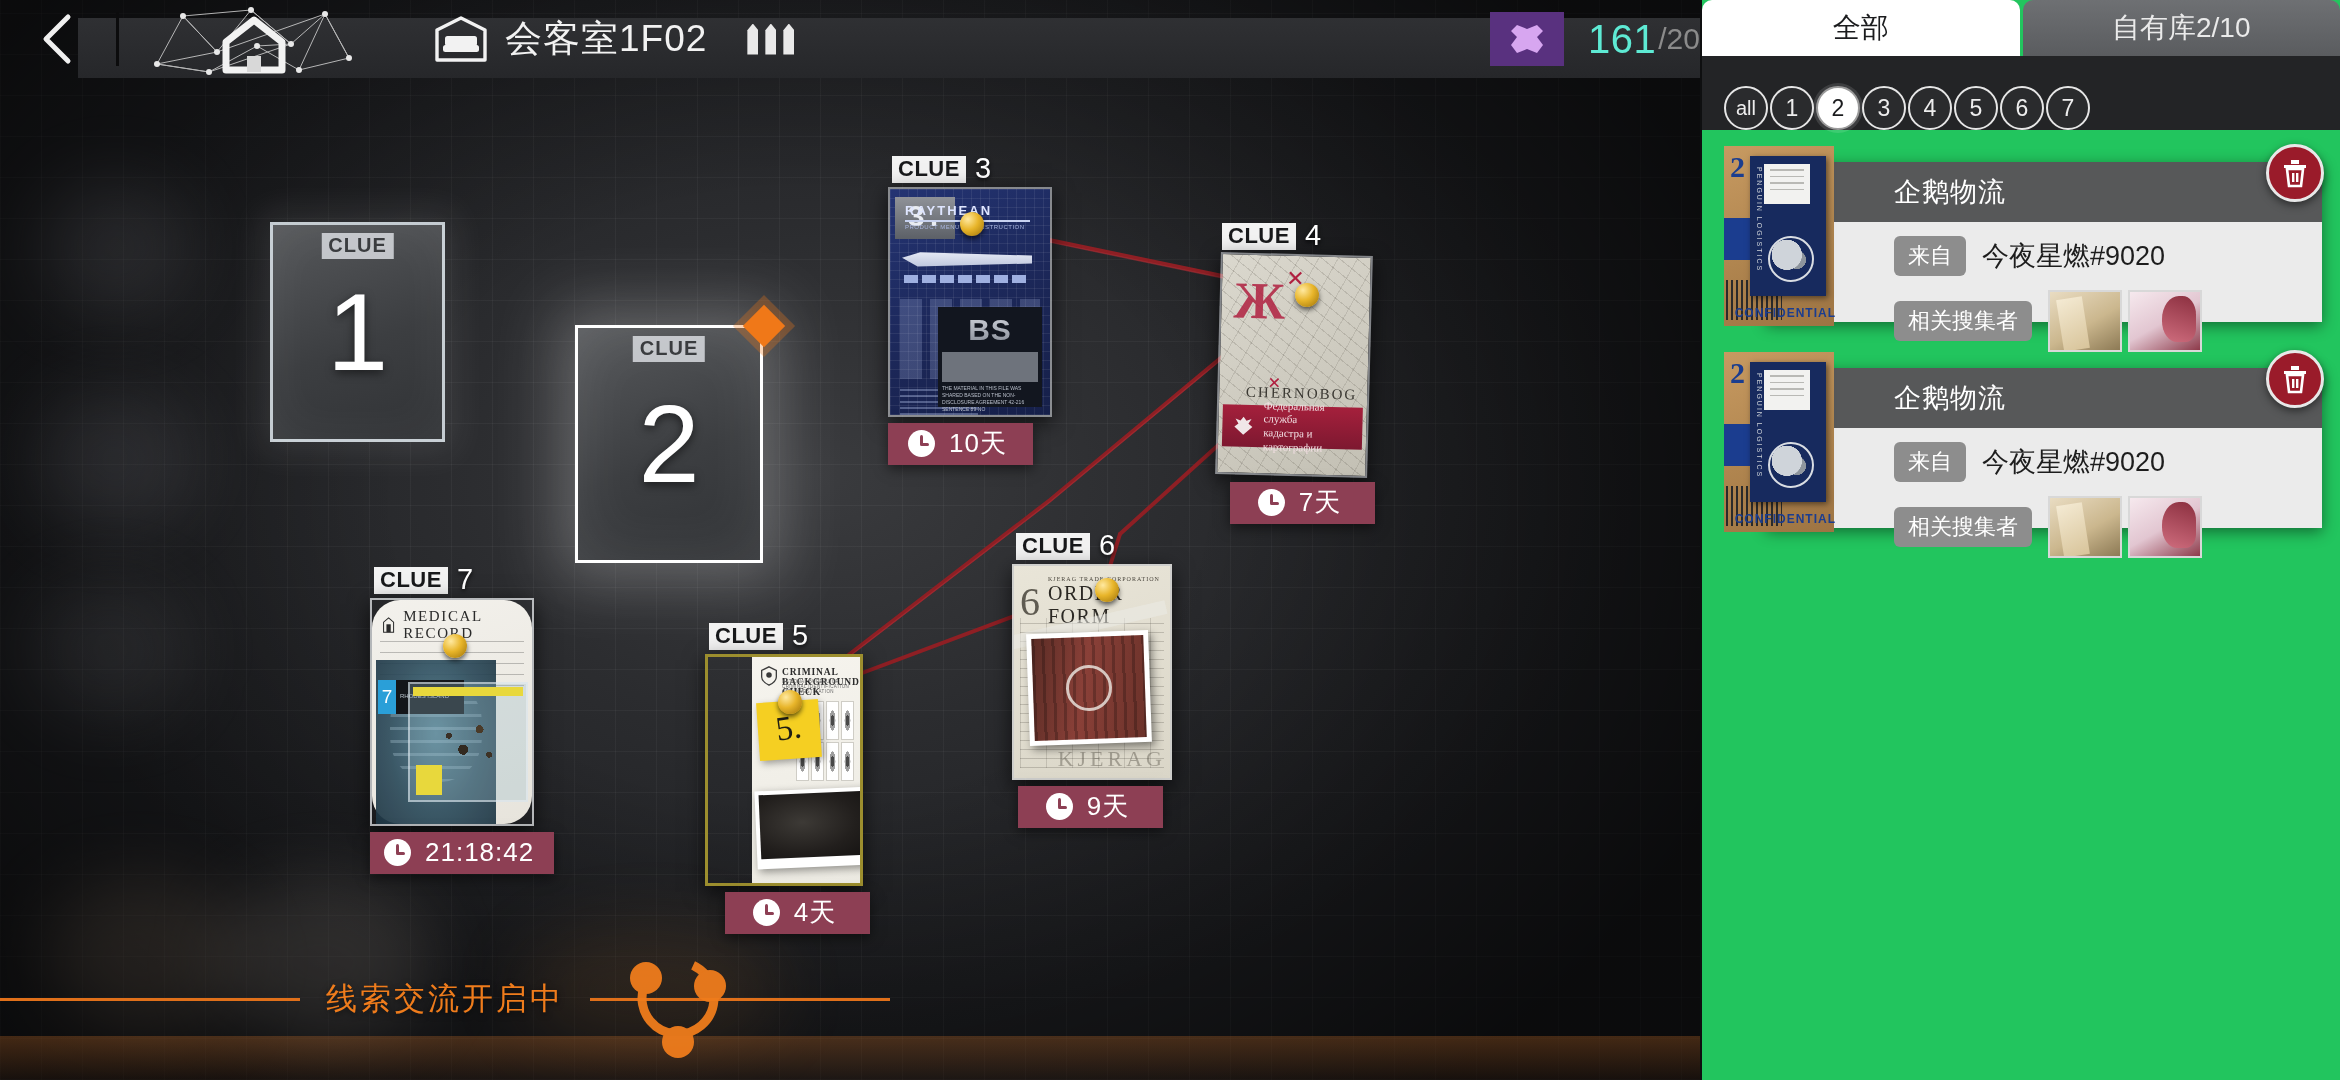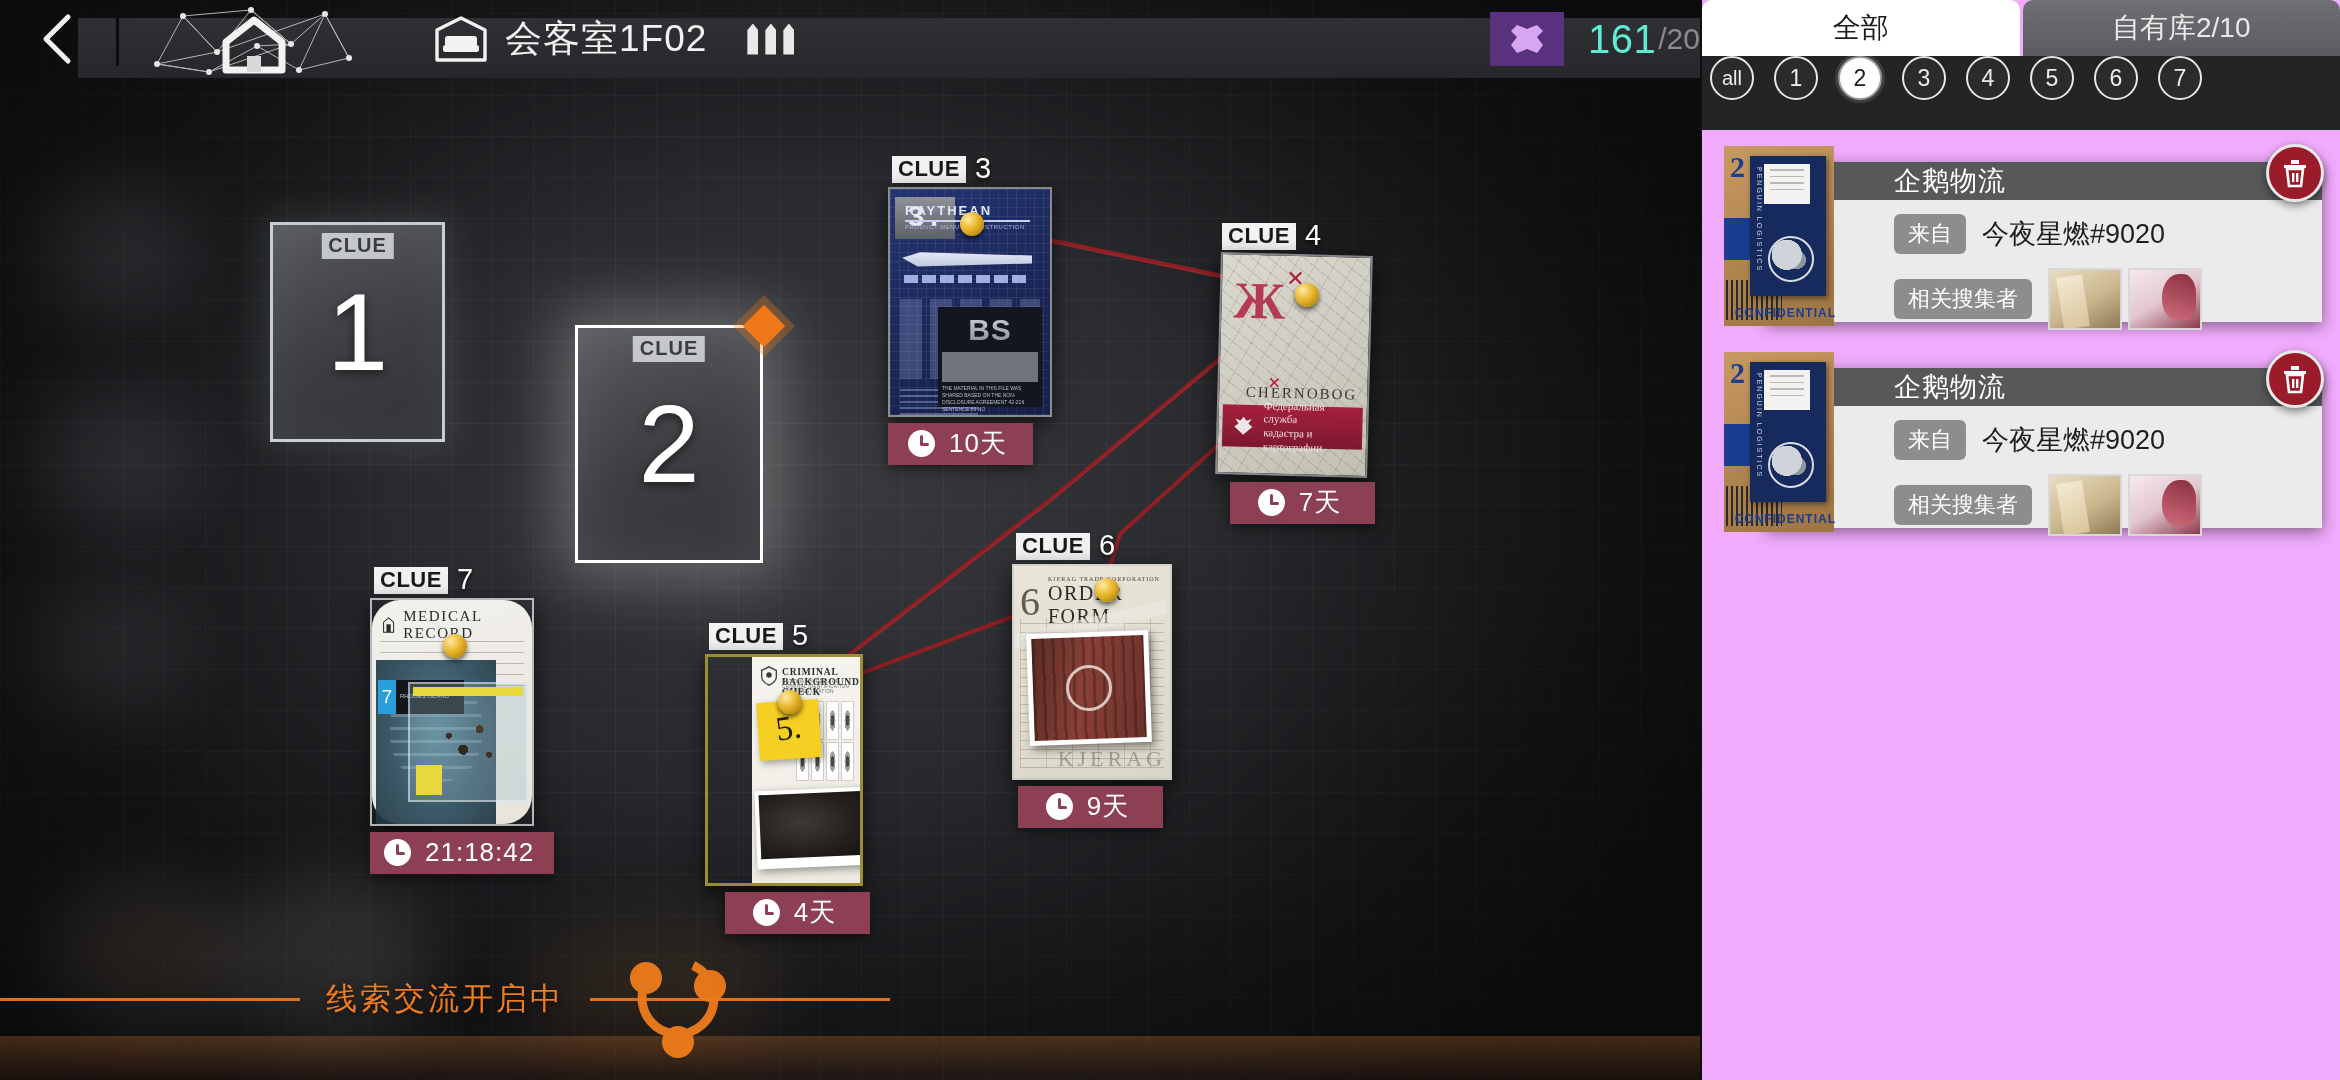--- a/index.html
+++ b/index.html
@@ -239,7 +239,7 @@
 
   
   .panel{ position:absolute; right:0; top:0; width:640px; height:1080px; z-index:60;
-    background:#f0abfc; border-left:2px solid #0e0f10; }
+    background:#22c55e; border-left:2px solid #0e0f10; }
   .tabs{ display:flex; height:56px; padding:0 0 0 0; }
   .tab{ flex:1; display:flex; align-items:center; justify-content:center;
     font-size:28px; color:#eaeaea; cursor:pointer;

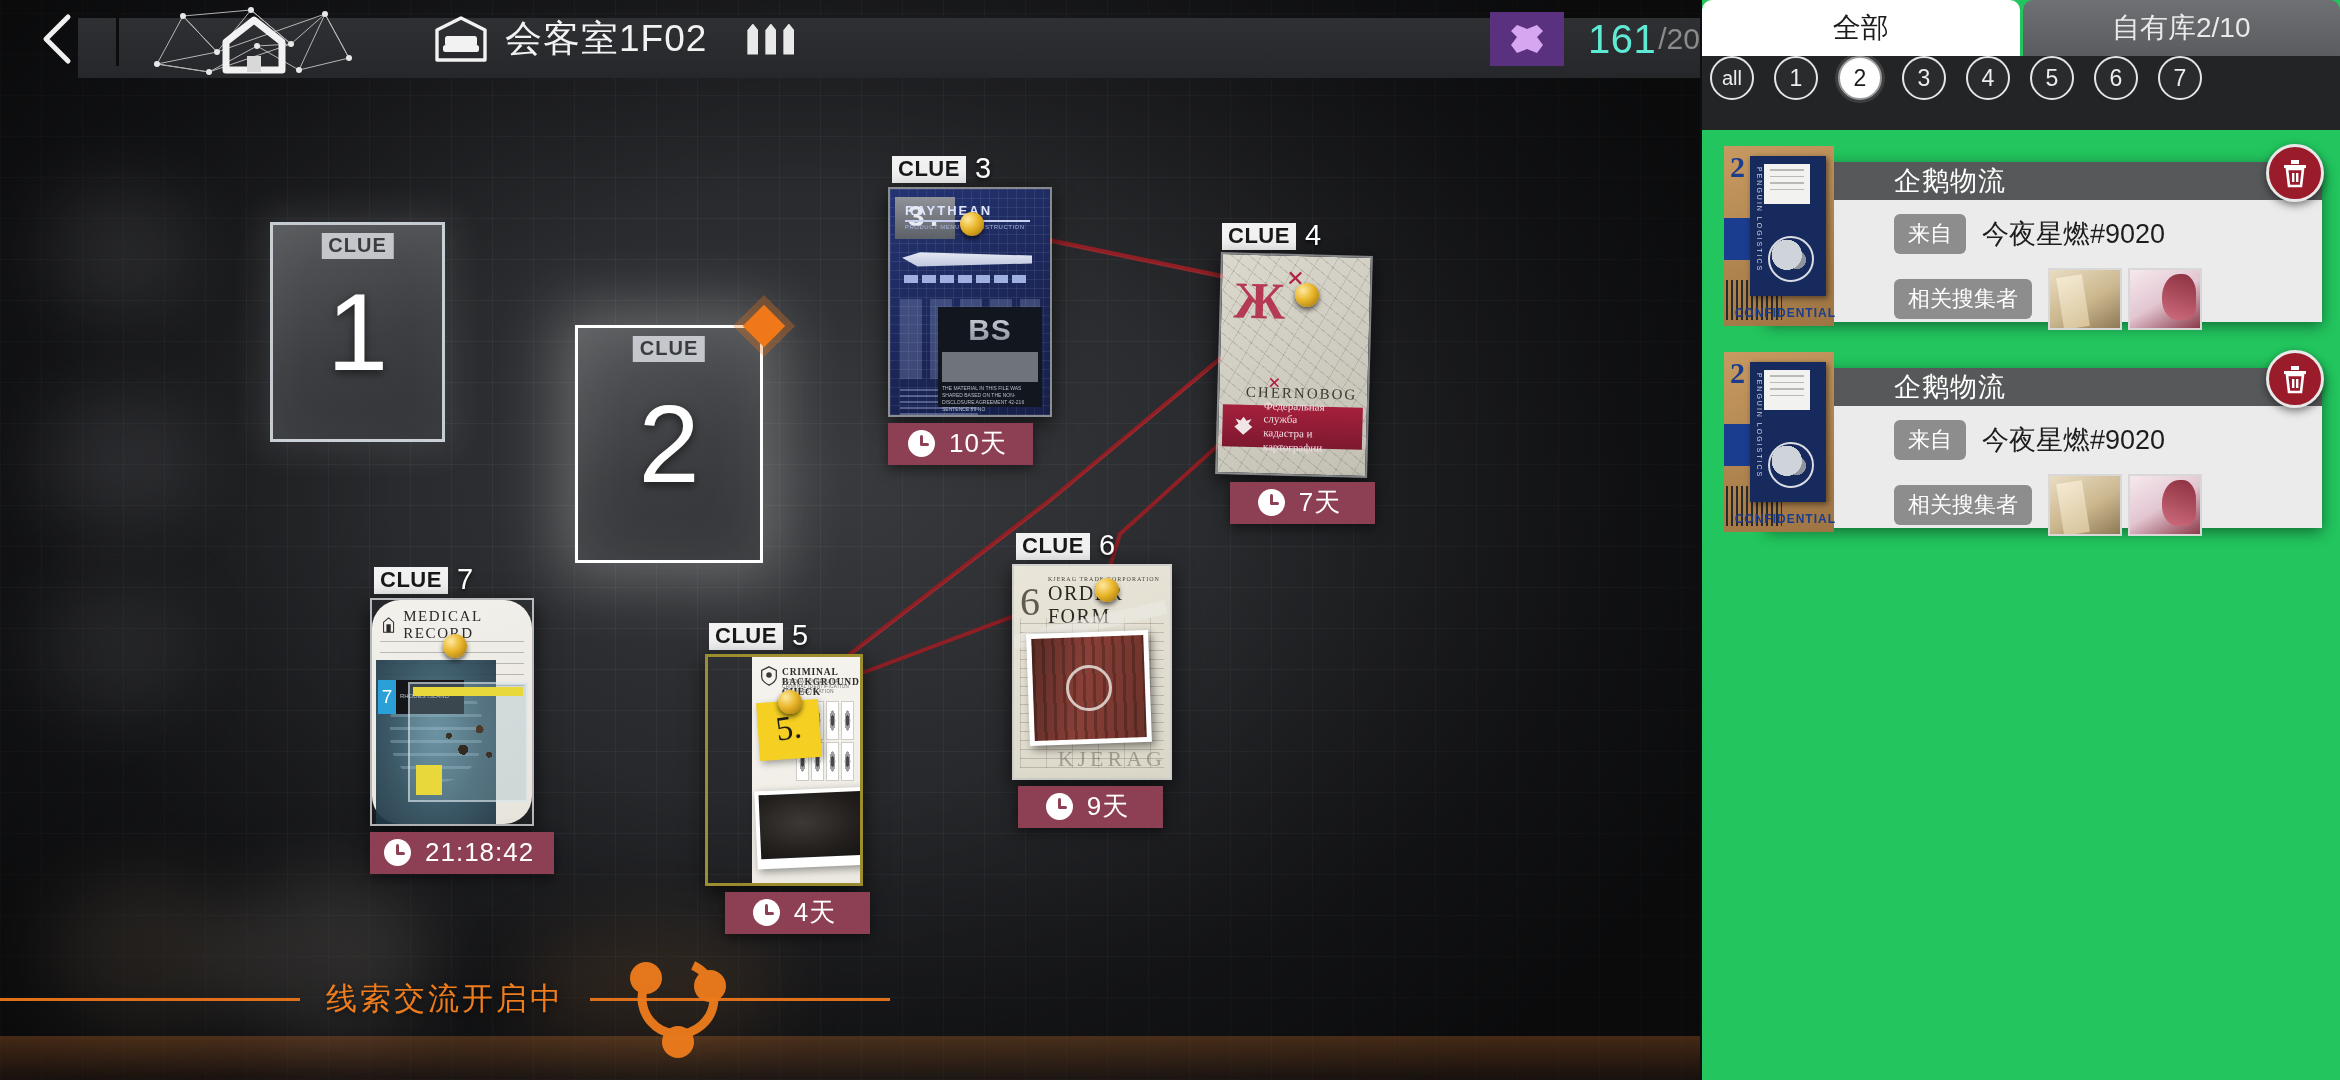--- a/index.html
+++ b/index.html
@@ -247,8 +247,8 @@
     margin-right:3px; }
   .tab:last-child{margin-right:0;}
   .tab.active{ background:#fff; color:#1b1c1e; }
-  .filters{ height:74px; display:flex; align-items:flex-start; gap:20px;
-    padding:0 8px; background:#232426; }
+  .filters{ height:74px; display:flex; align-items:flex-end; gap:2px;
+    padding:0 22px; background:#232426; }
   .pill{ width:44px; height:44px; border-radius:50%; border:2px solid #e6e6e6;
     color:#ededed; font-size:23px; display:flex; align-items:center;
     justify-content:center; cursor:pointer; background:#2a2b2d; flex:none;}

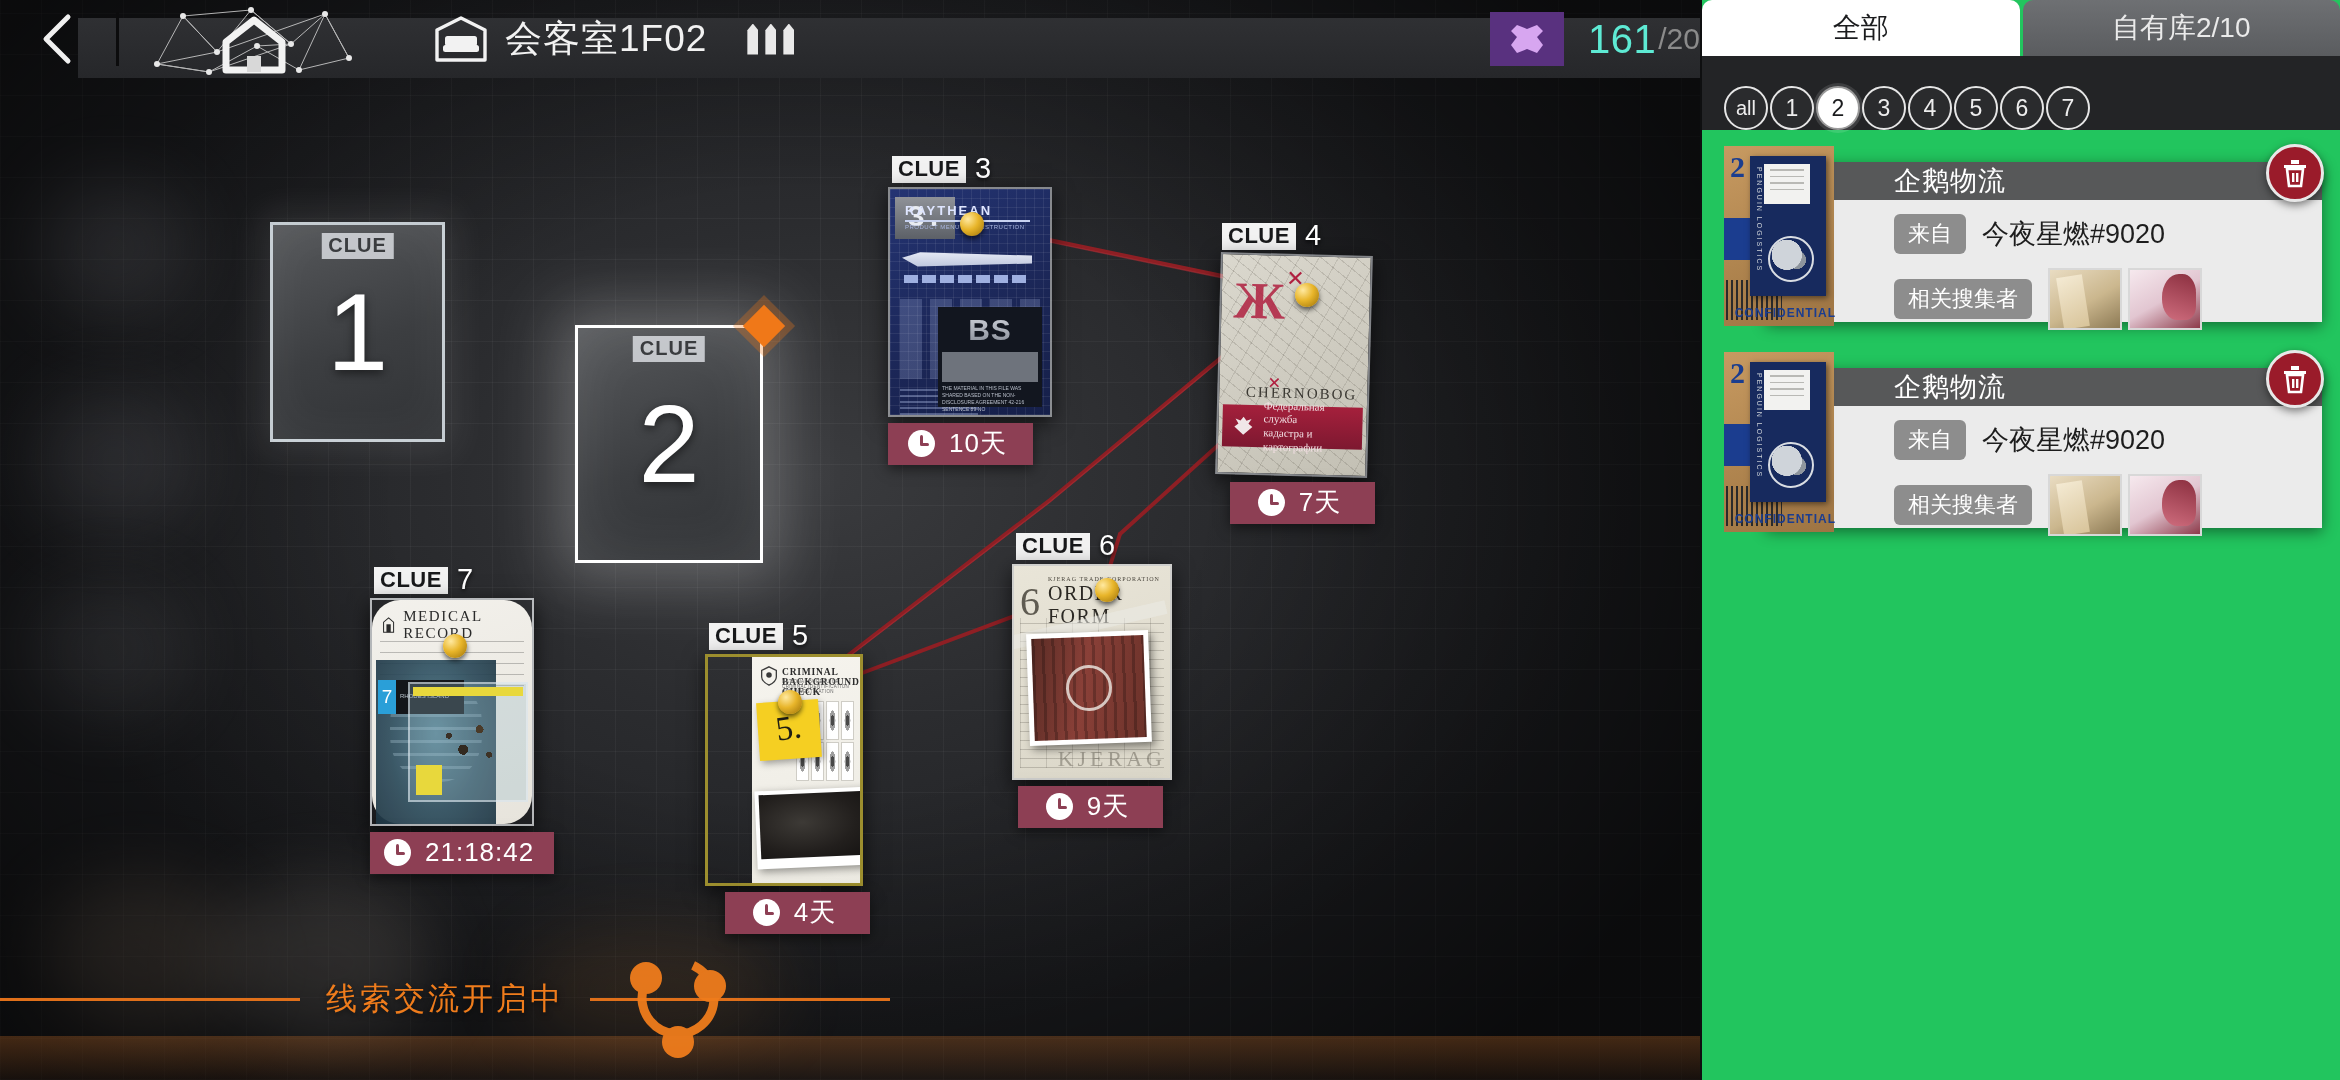--- a/index.html
+++ b/index.html
@@ -282,7 +282,7 @@
 
   .card-body{ position:absolute; left:52px; right:6px; top:22px; bottom:18px; z-index:2;
     background:#ebebeb; box-shadow:0 4px 14px rgba(0,0,0,.45); }
-  .cb-head{ height:38px; background:#575859; display:flex; align-items:center;
+  .cb-head{ height:60px; background:#575859; display:flex; align-items:center;
     padding-left:128px; }
   .cb-title{ color:#fff; font-size:27px; letter-spacing:1px; }
   .cb-rows{ padding:14px 0 0 128px; }

